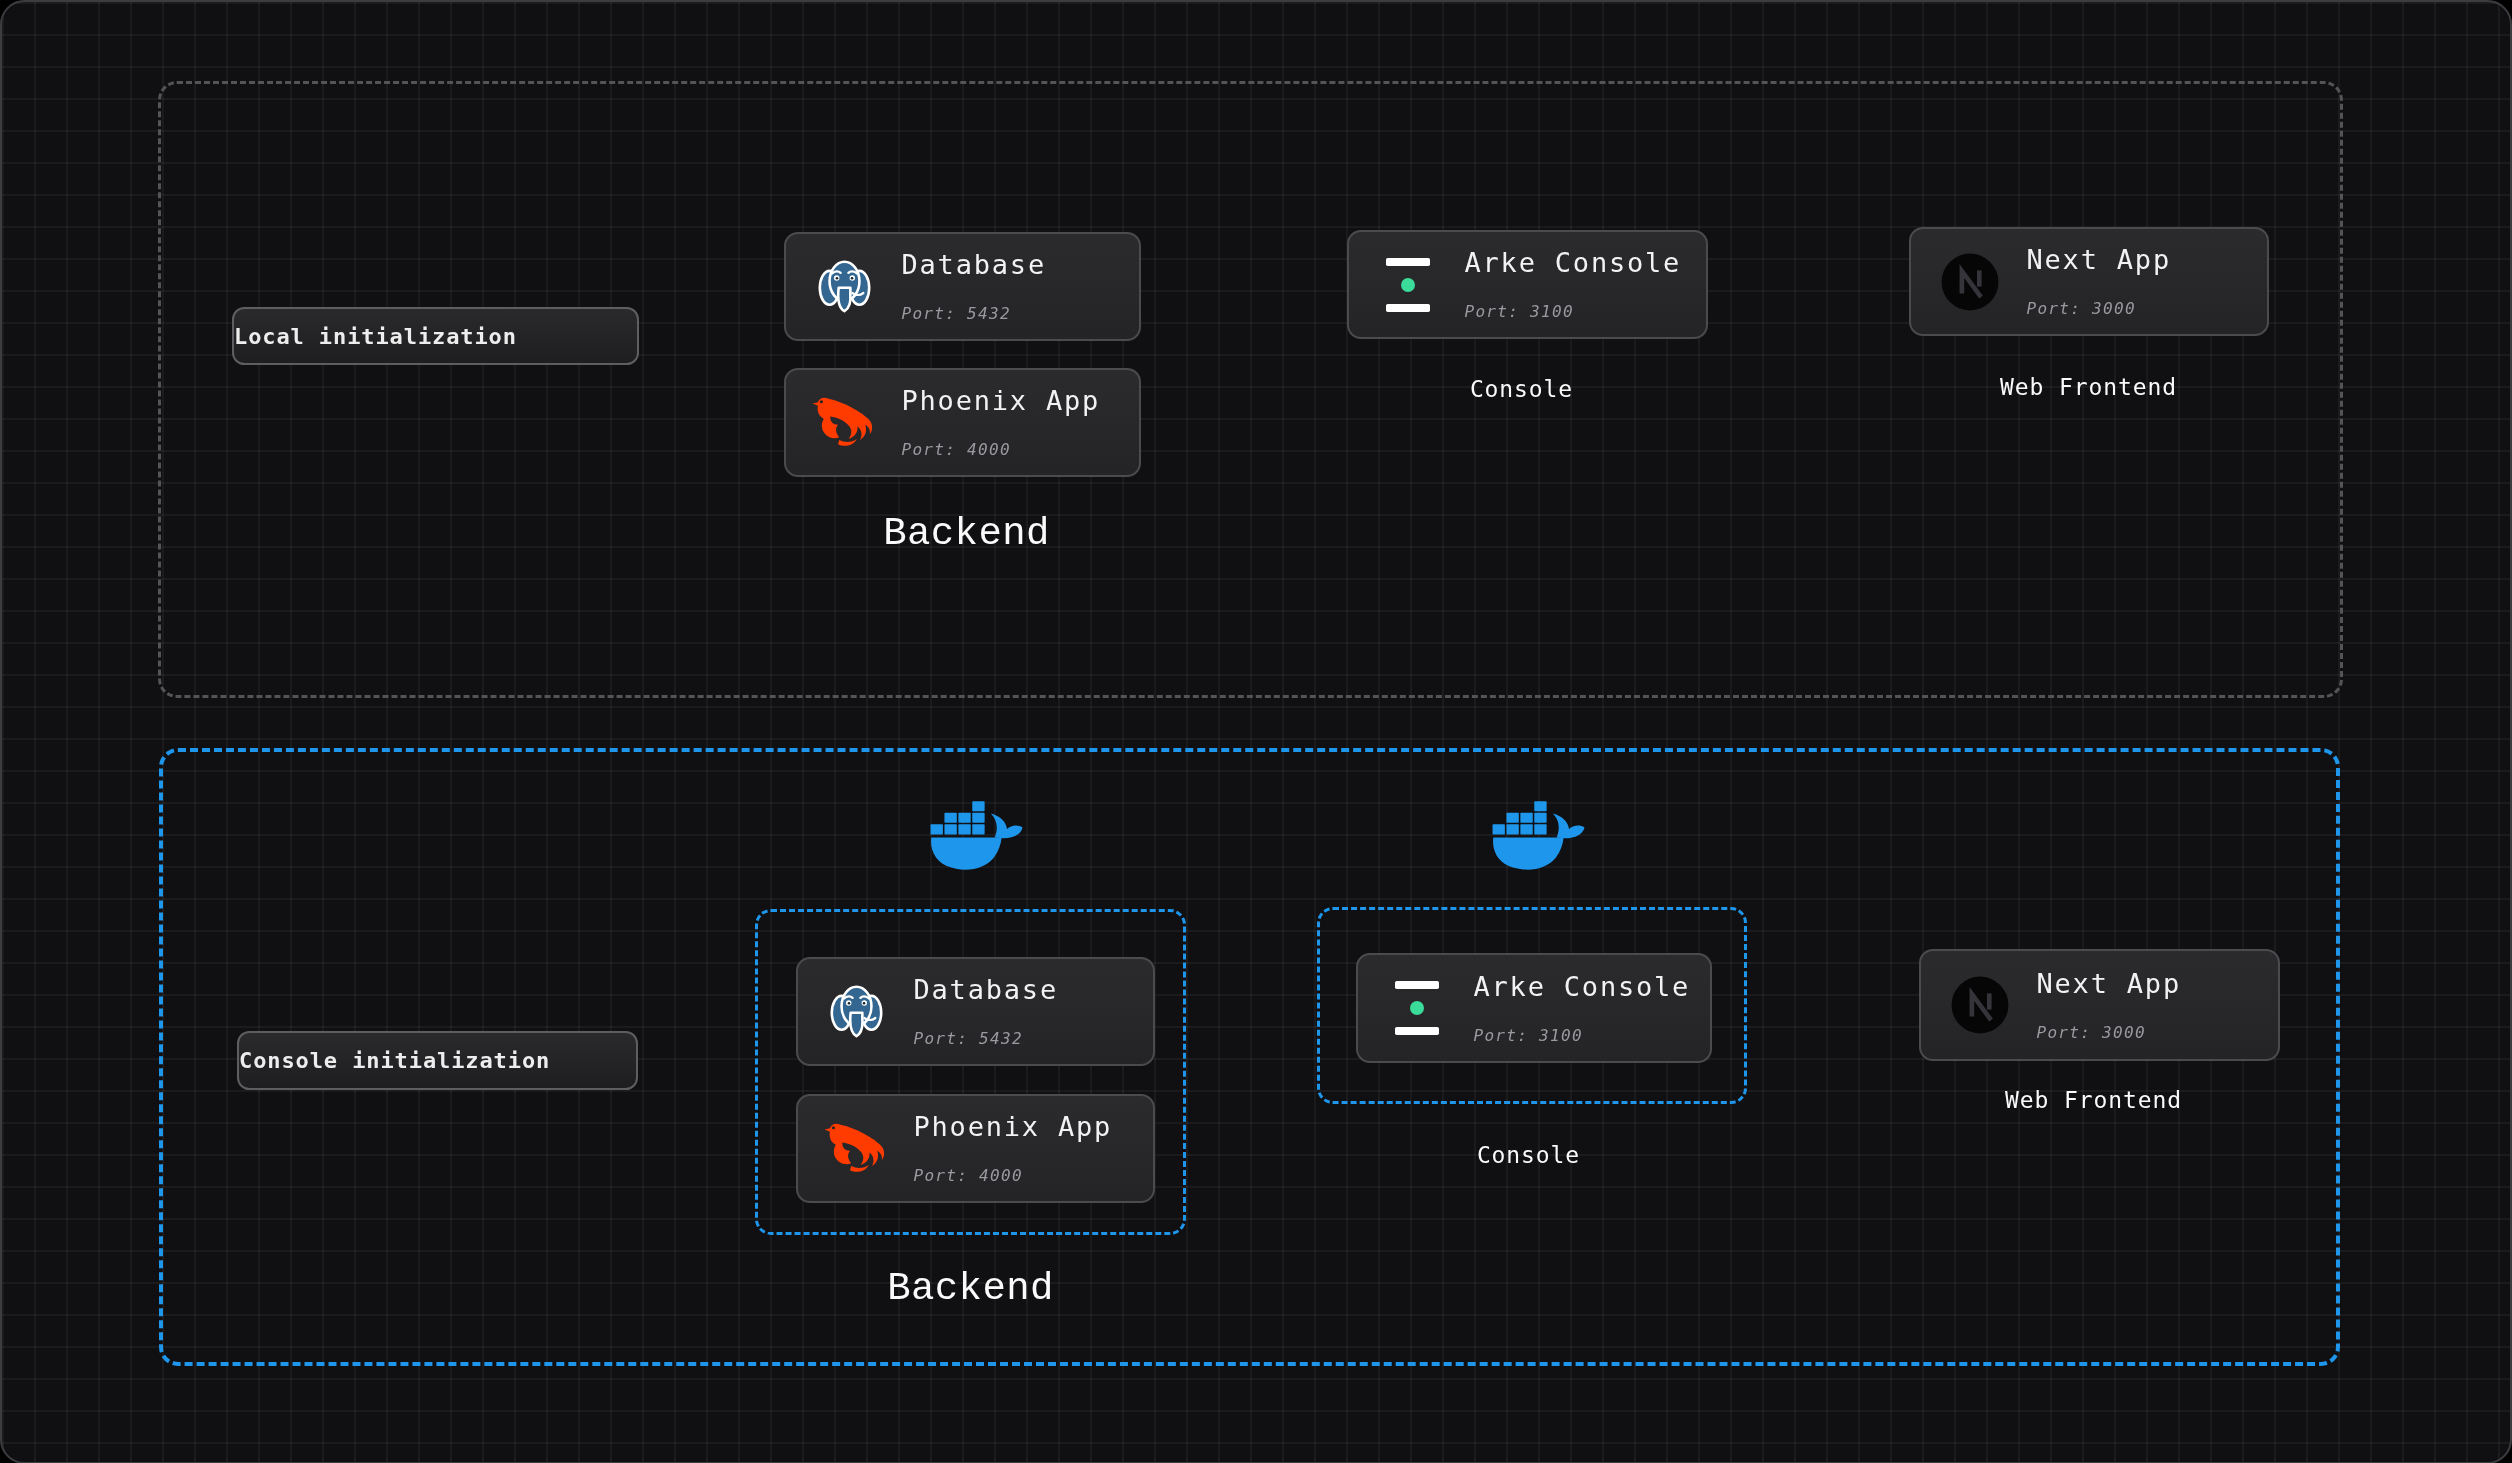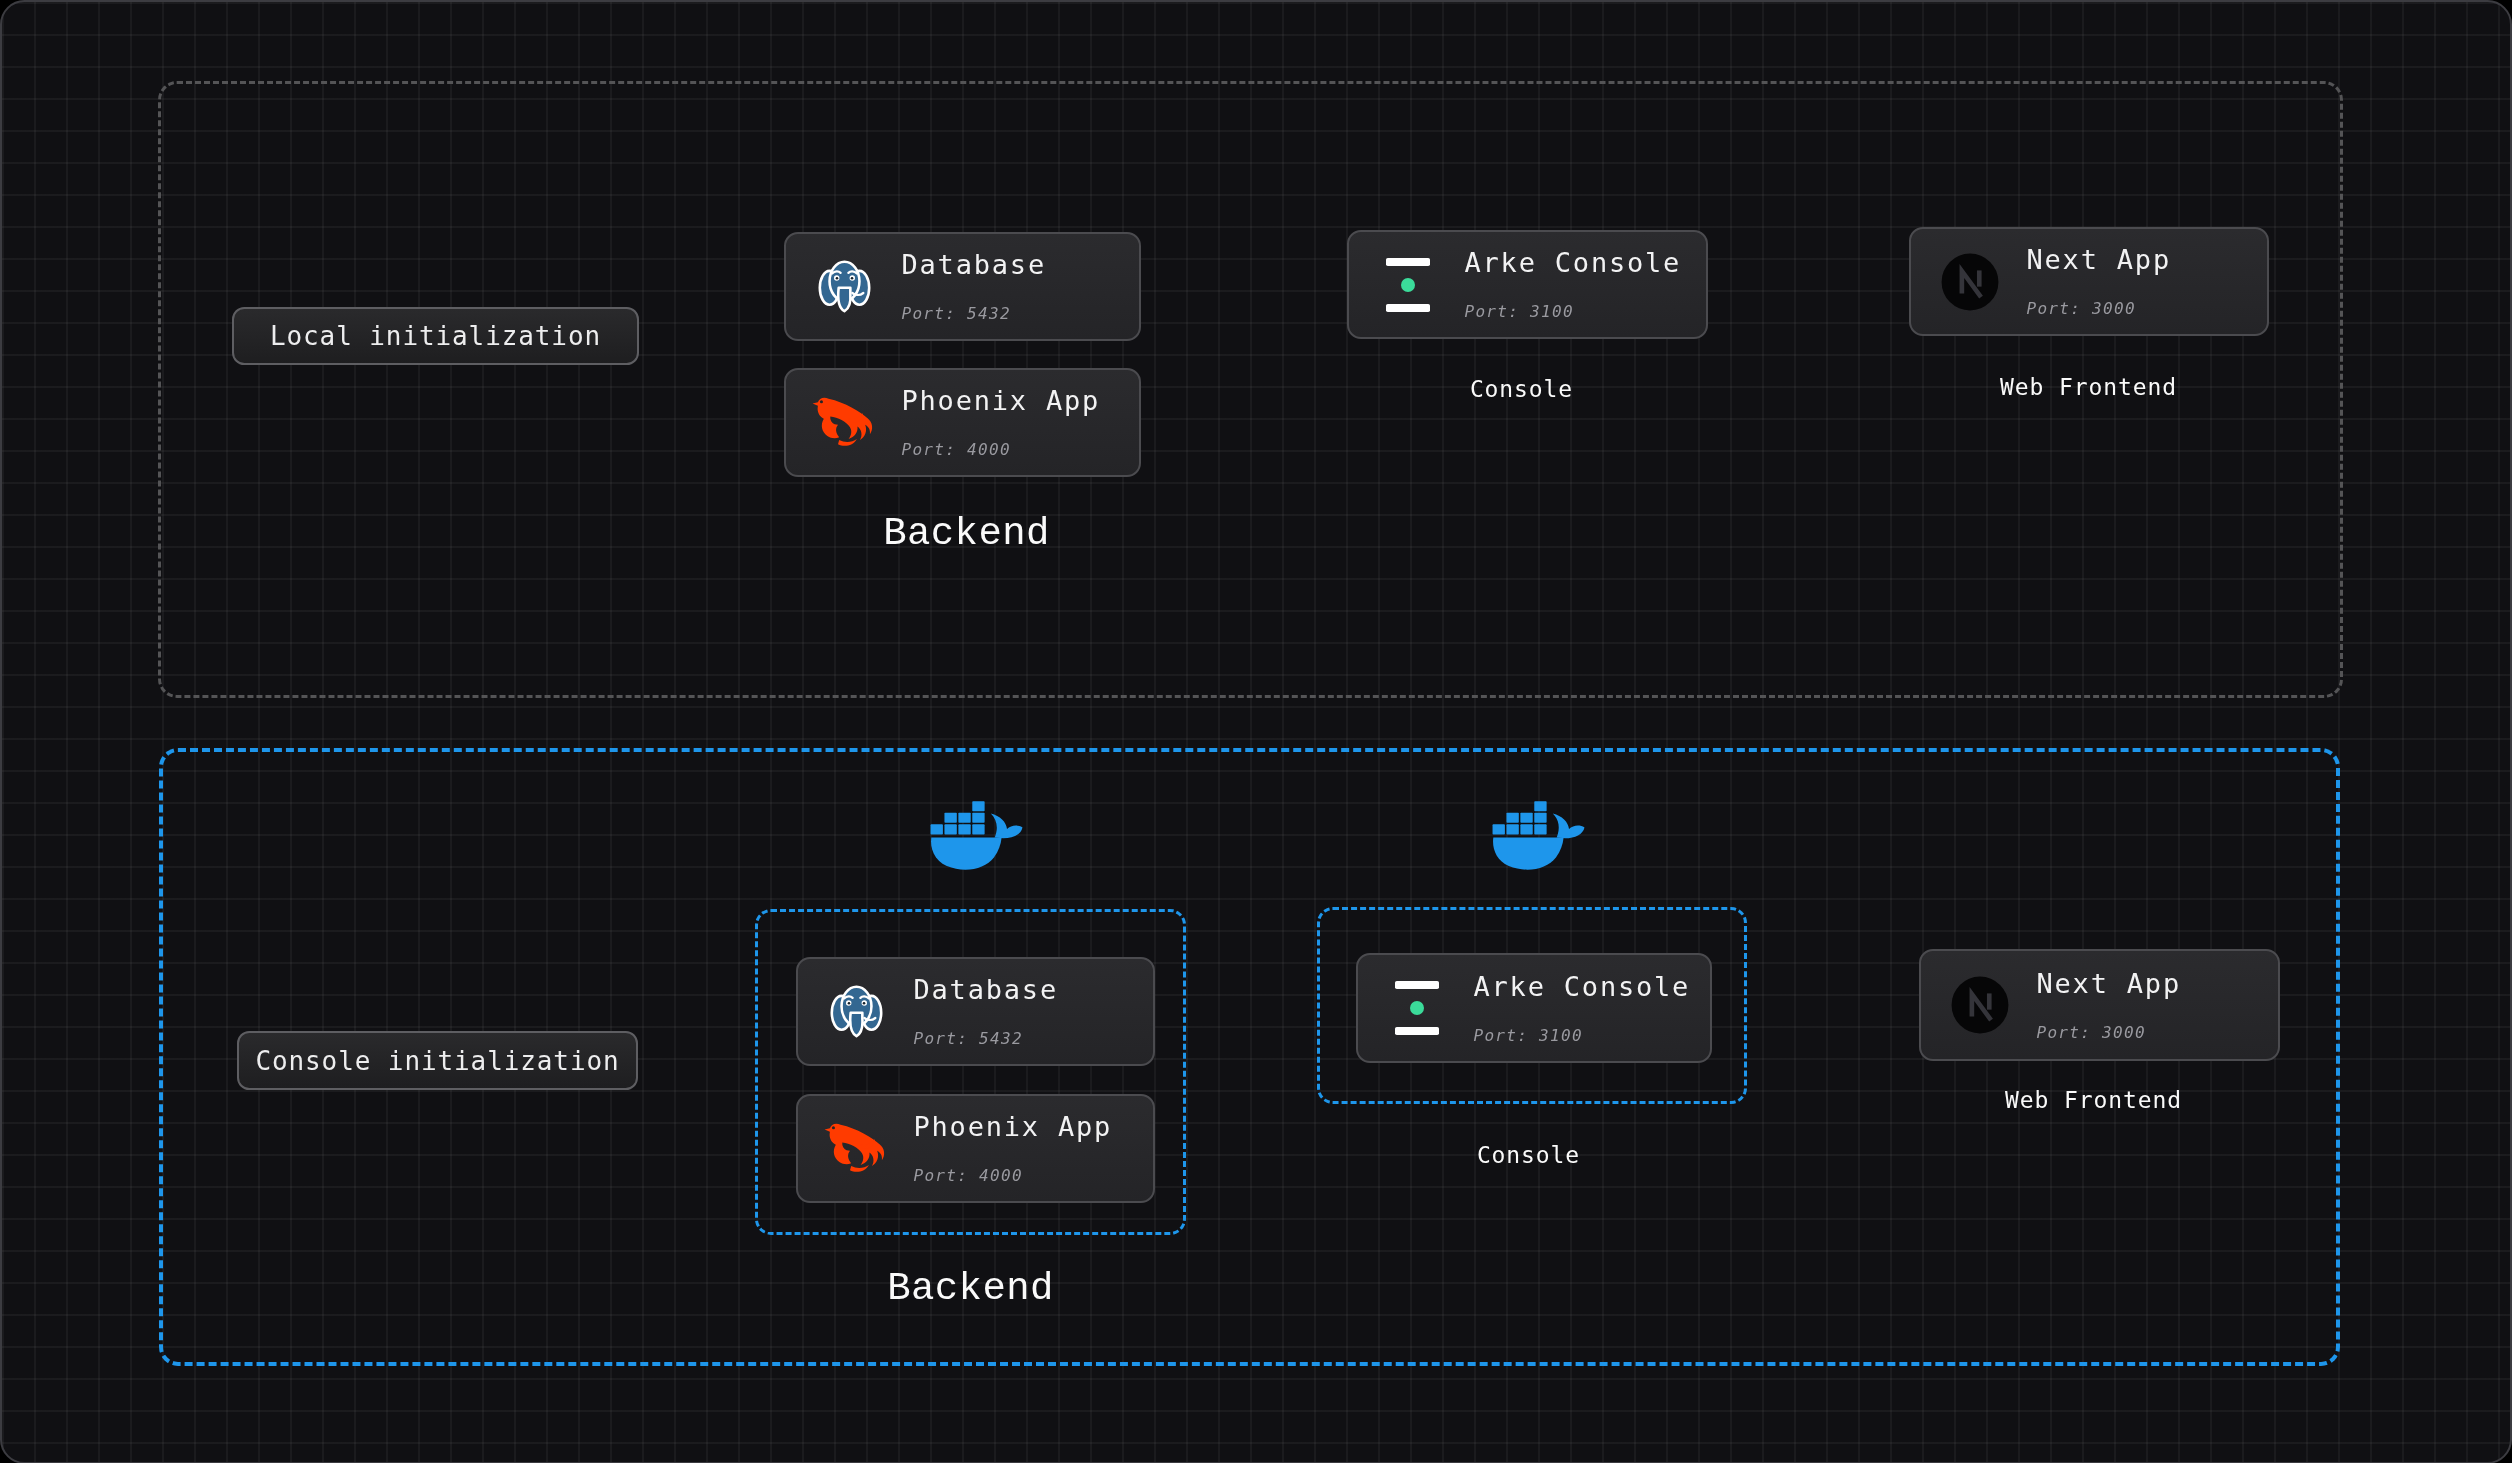--- a/index.html
+++ b/index.html
@@ -23,10 +23,10 @@
   .group-box{position:absolute;box-sizing:border-box;border:3.5px dashed #1e96eb;border-radius:16px;}
   .badge{
     position:absolute;box-sizing:border-box;
-    display:flex;align-items:center;justify-content:center;
+    display:flex;align-items:center;justify-content:flex-start;
     background:linear-gradient(180deg,#2a2a2c,#1e1e20);
     border:2.6px solid #5e5e62;border-radius:12.3px;
-    color:#ededee;font-size:26px;letter-spacing:0.9px;white-space:nowrap;
+    color:#ededee;font-size:22px;letter-spacing:0.9px;white-space:nowrap;font-weight:bold;
   }
   .card{
     position:absolute;box-sizing:border-box;

